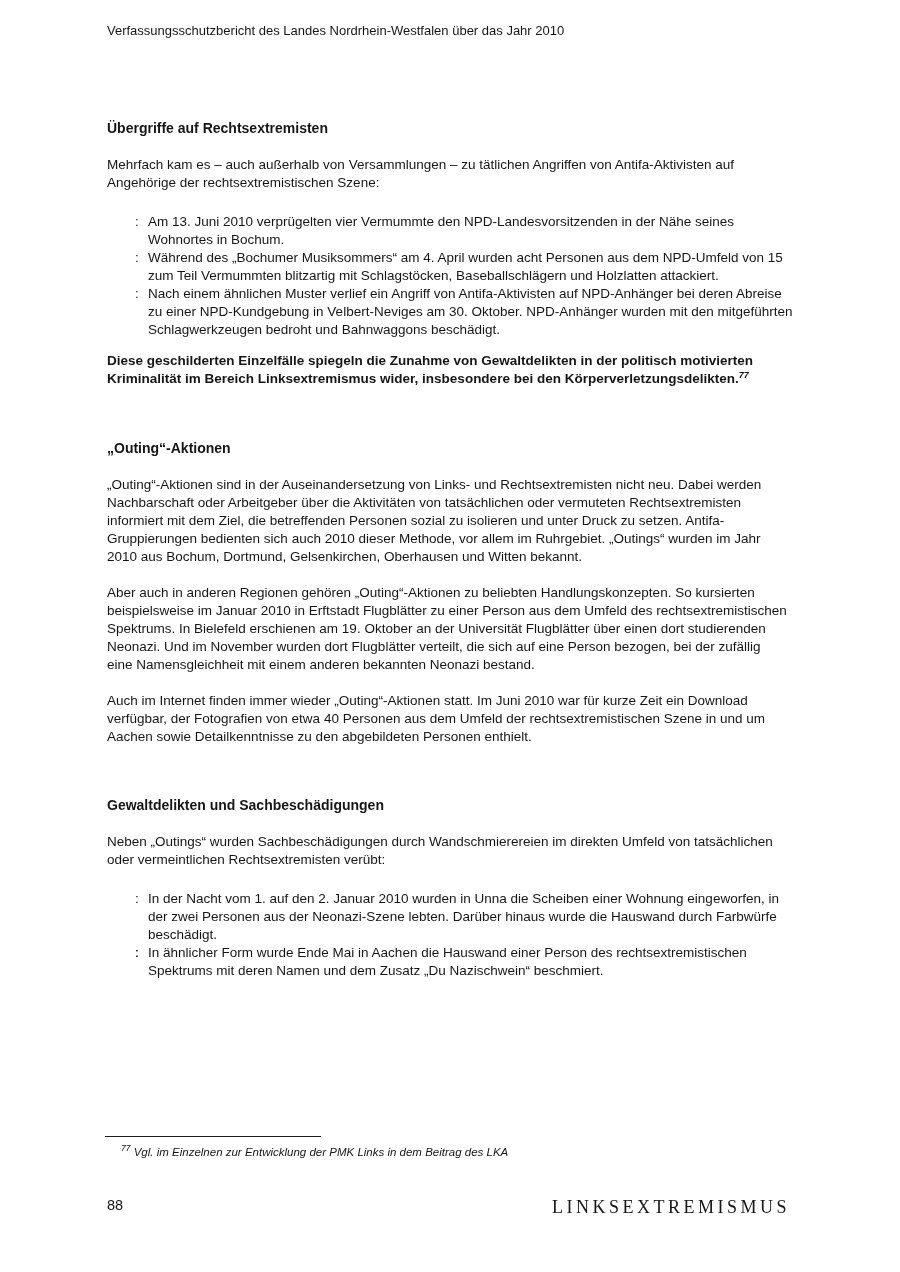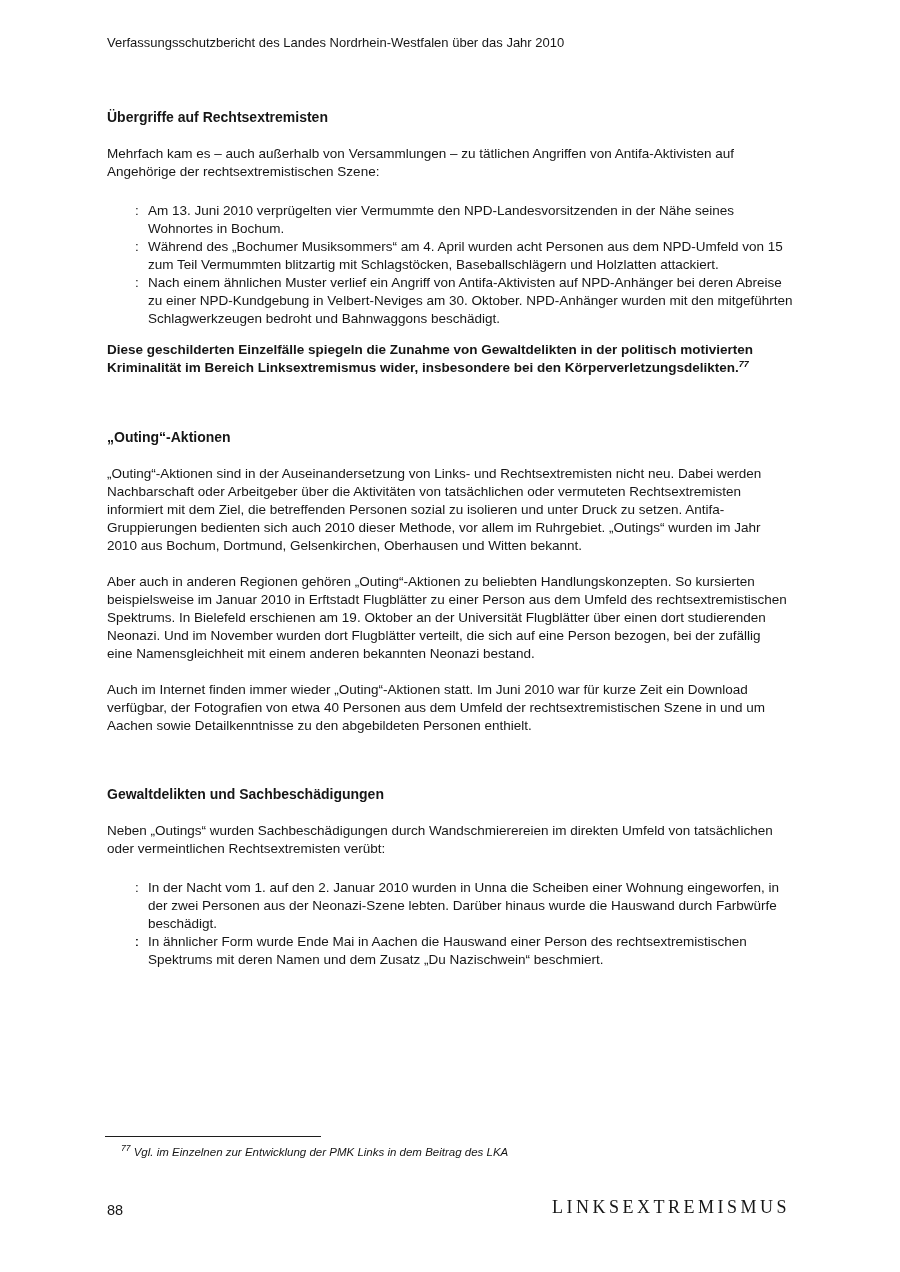--- a/index.html
+++ b/index.html
@@ -18,7 +18,7 @@
   }
   .running-header {
     position: absolute;
-    top: 35px;
+    top: 23px;
     left: 107px;
     font-size: 13px;
     line-height: 16px;

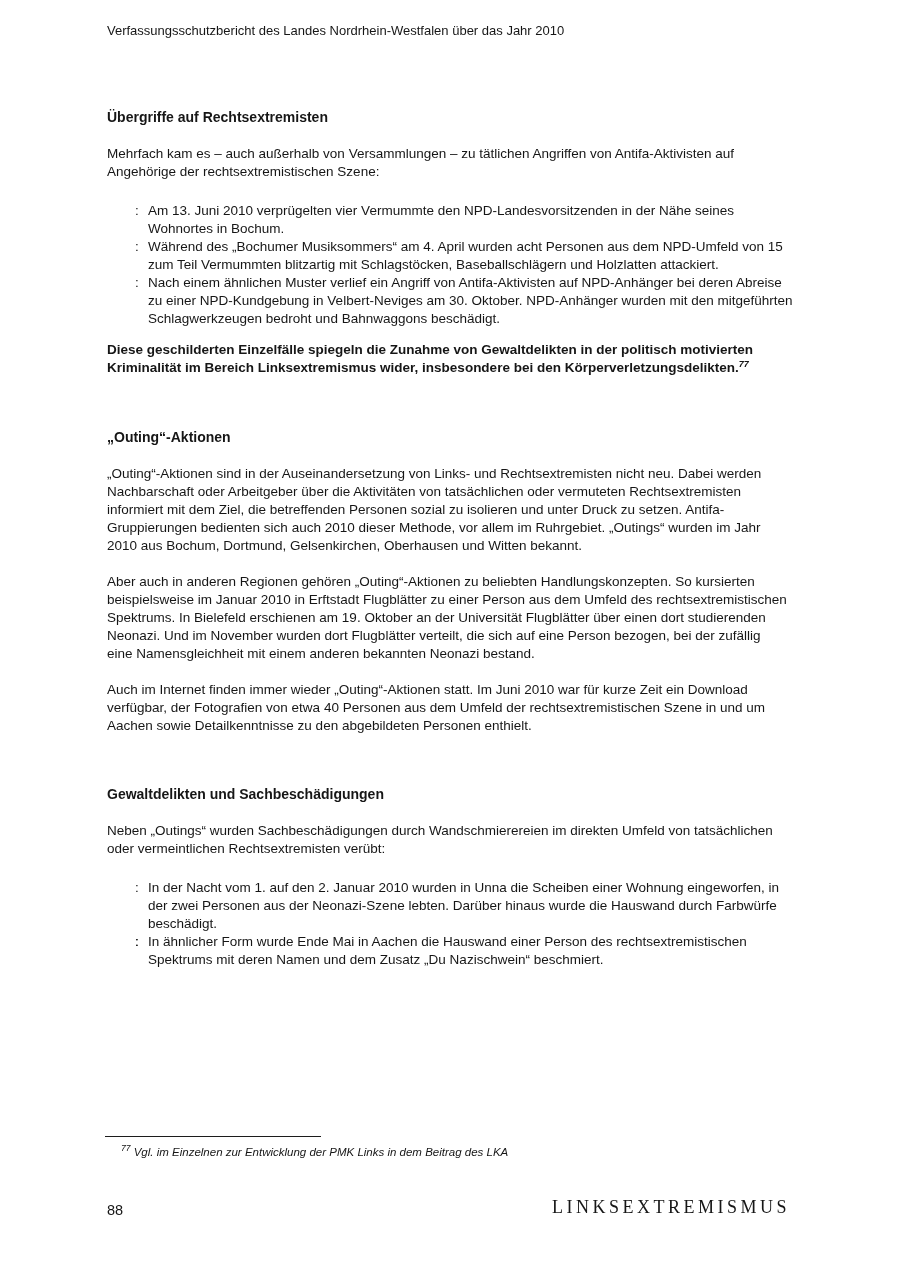--- a/index.html
+++ b/index.html
@@ -25,7 +25,7 @@
   }
   .content {
     position: absolute;
-    top: 0;
+    top: 11px;
     left: 107px;
     width: 688px;
     display: flow-root;

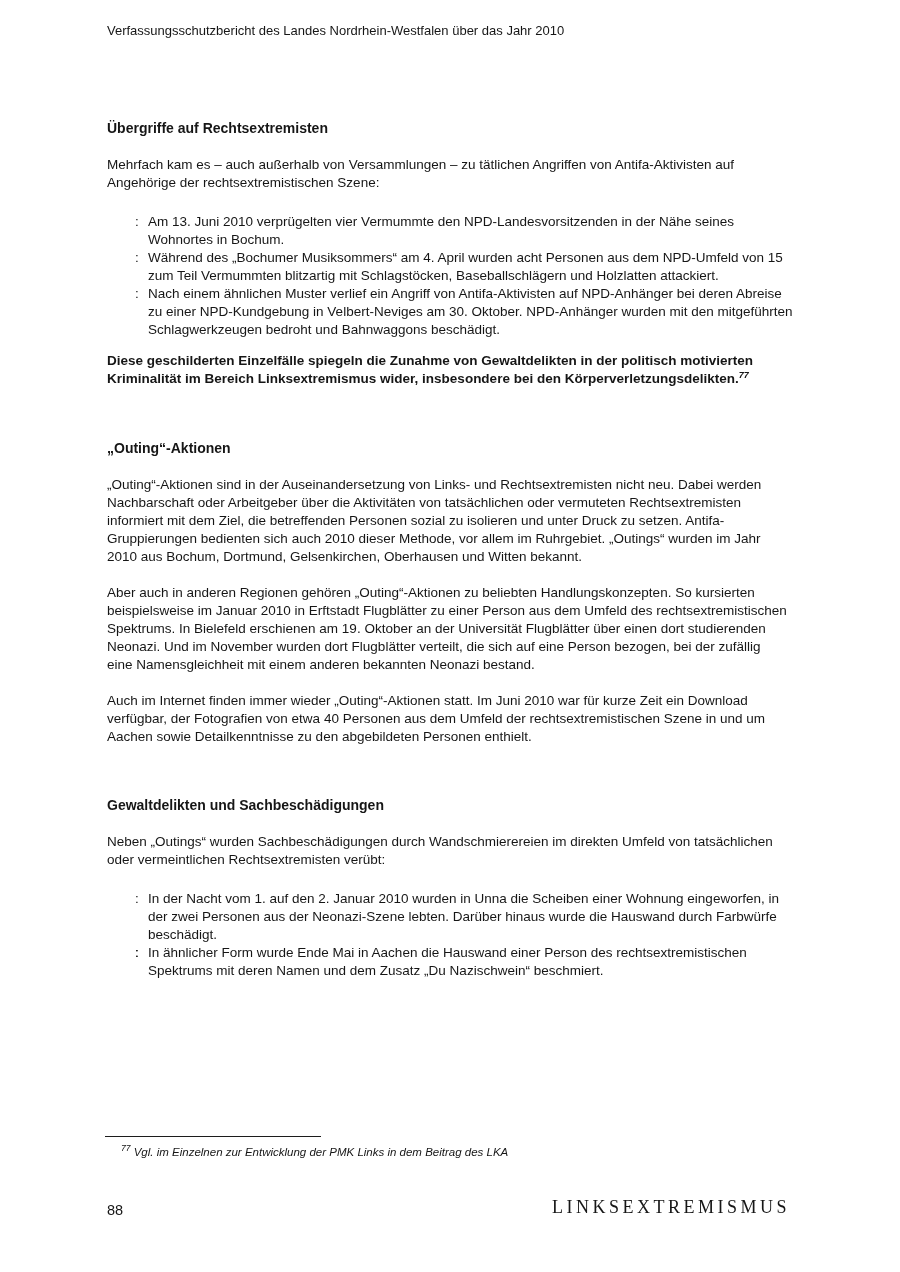--- a/index.html
+++ b/index.html
@@ -97,7 +97,7 @@
     top: 1197px;
     display: flex;
     justify-content: space-between;
-    align-items: flex-end;
+    align-items: flex-start;
   }
   .page-number {
     font-size: 14.5px;

